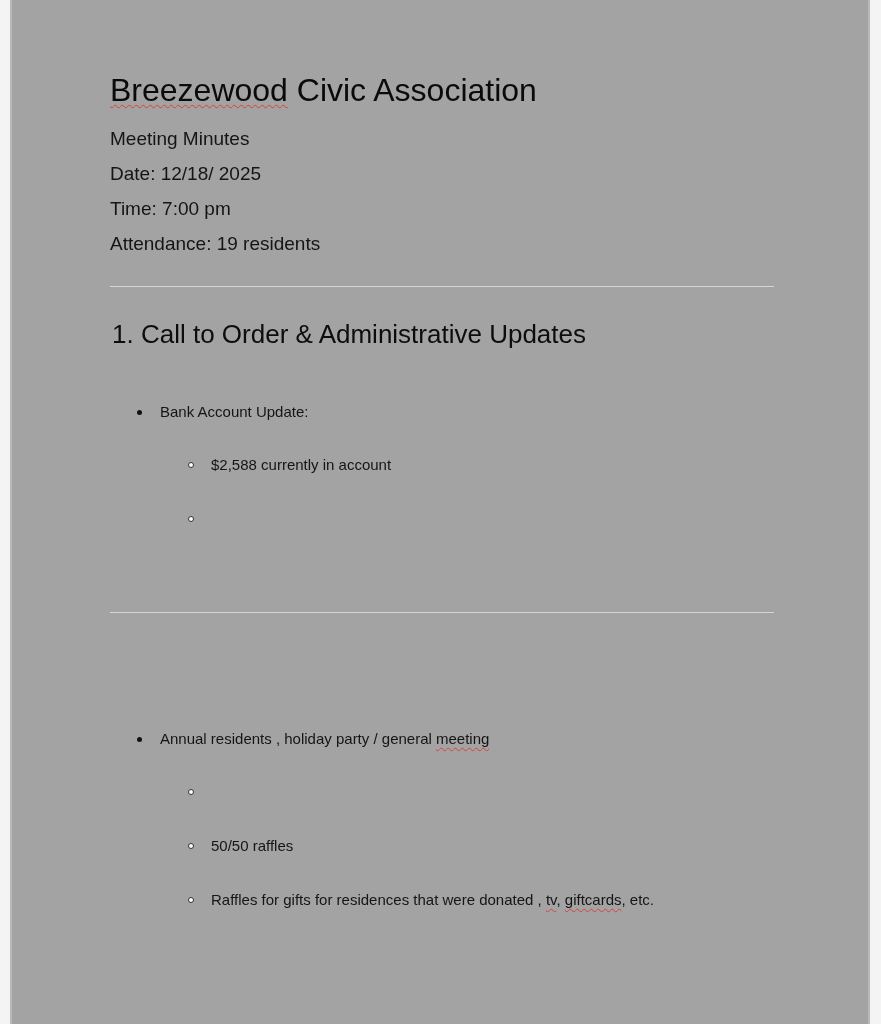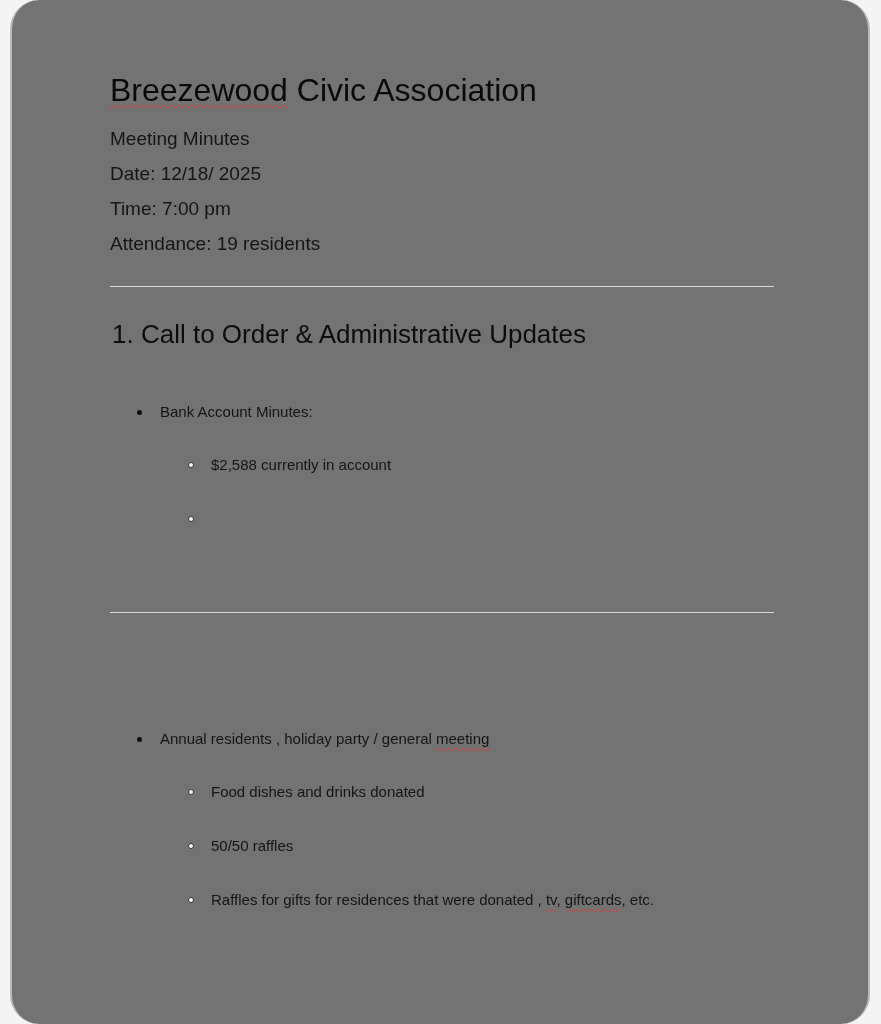--- a/index.html
+++ b/index.html
@@ -12,11 +12,10 @@
     }
     .page {
       position: absolute; left: 10px; top: 0; width: 860px; height: 1024px;
-      background: #737373;
+      background: #a3a3a3;
       border-left: 2px solid #b9b9b9;
       border-right: 2px solid #b9b9b9;
       box-sizing: border-box;
-      border-radius: 29px;
     }
     .abs { position: absolute; white-space: nowrap; }
     .title { left: 98px; top: 70px; font-size: 32px; line-height: 40px; color: #0a0a0a; }

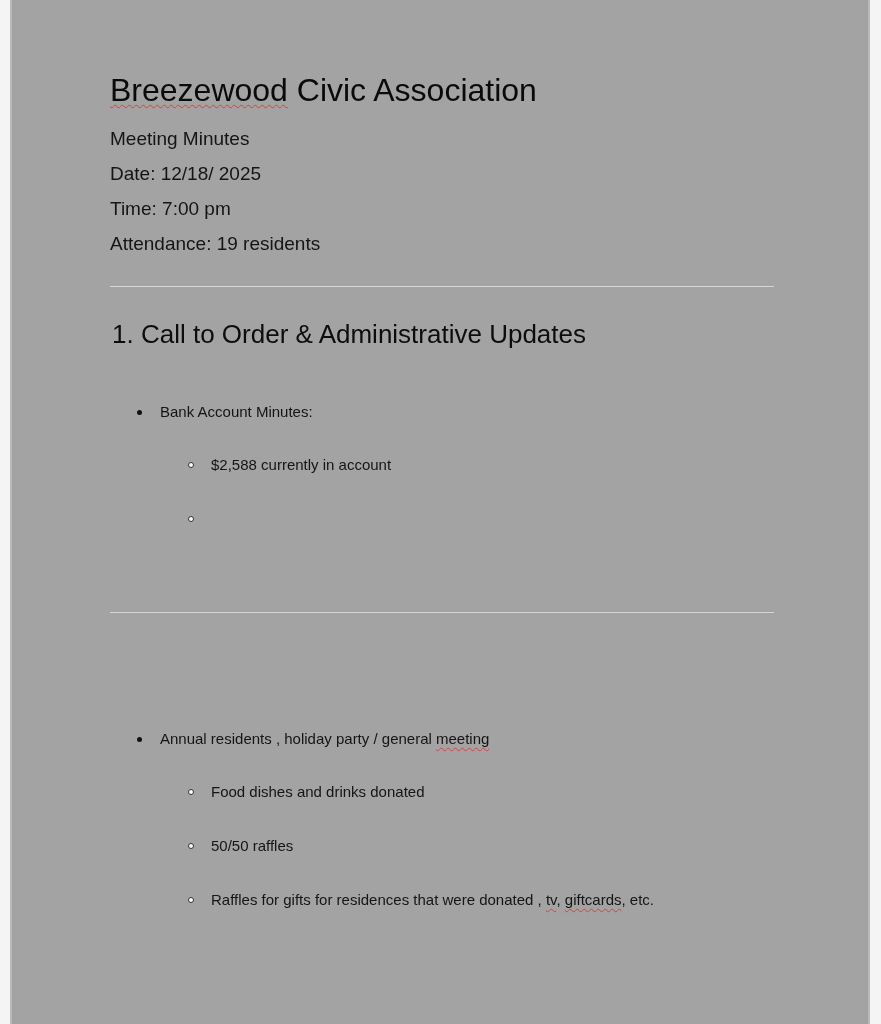--- a/index.html
+++ b/index.html
@@ -48,7 +48,7 @@
   <div class="abs h2" style="top:319px">1. Call to Order &amp; Administrative Updates</div>
 
   <span class="bullet" style="left:125px; top:410px"></span>
-  <div class="abs li" style="left:148px; top:402px">Bank Account Minutes:</div>
+  <div class="abs li" style="left:148px; top:402px">Bank Account Update:</div>
 
   <span class="circle" style="left:176px; top:462px"></span>
   <div class="abs li" style="left:199px; top:455px">$2,588 currently in account</div>

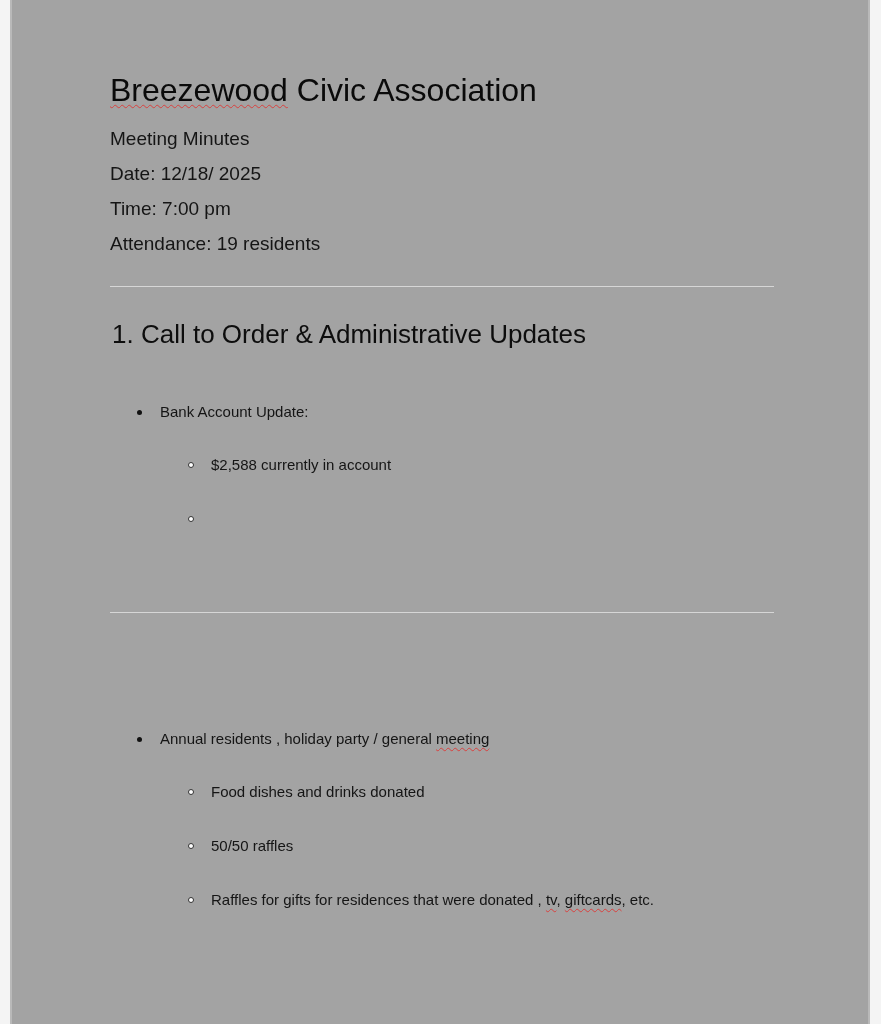--- a/index.html
+++ b/index.html
@@ -62,7 +62,6 @@
   <div class="abs li" style="left:148px; top:729px"><span>Annual residents , holiday party / general </span><span class="spell">meeting</span></div>
 
   <span class="circle" style="left:176px; top:789px"></span>
-  <div class="abs li" style="left:199px; top:782px">Food dishes and drinks donated</div>
 
   <span class="circle" style="left:176px; top:843px"></span>
   <div class="abs li" style="left:199px; top:836px">50/50 raffles</div>

